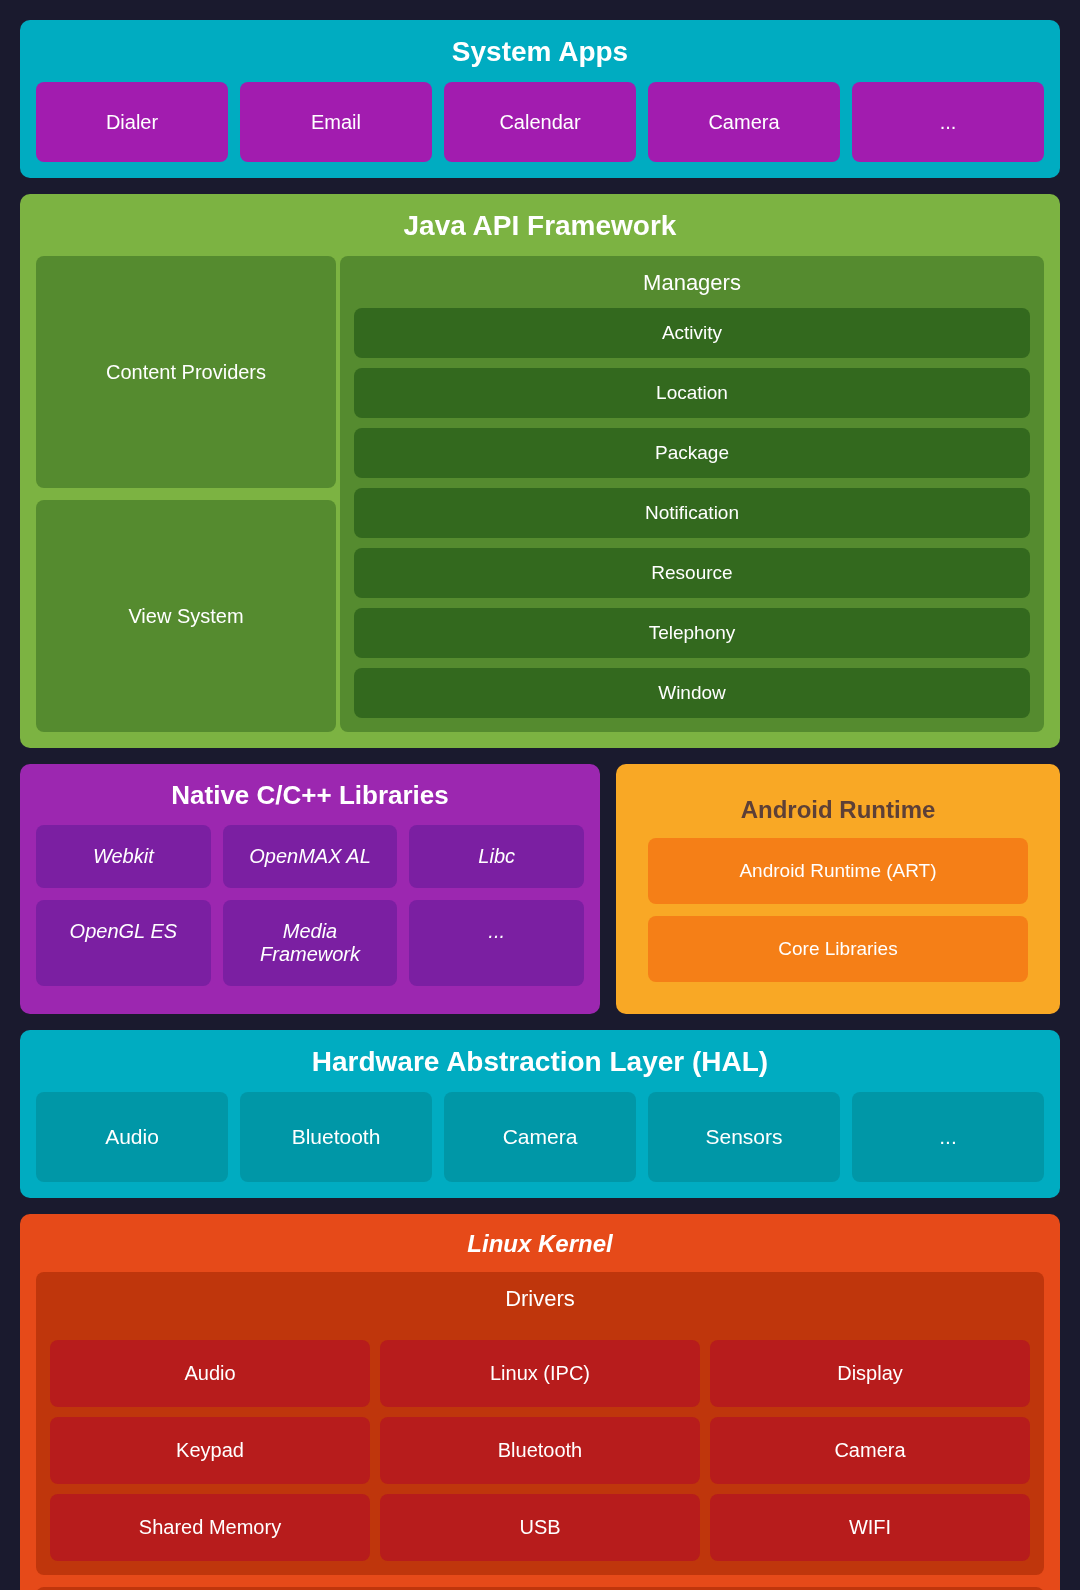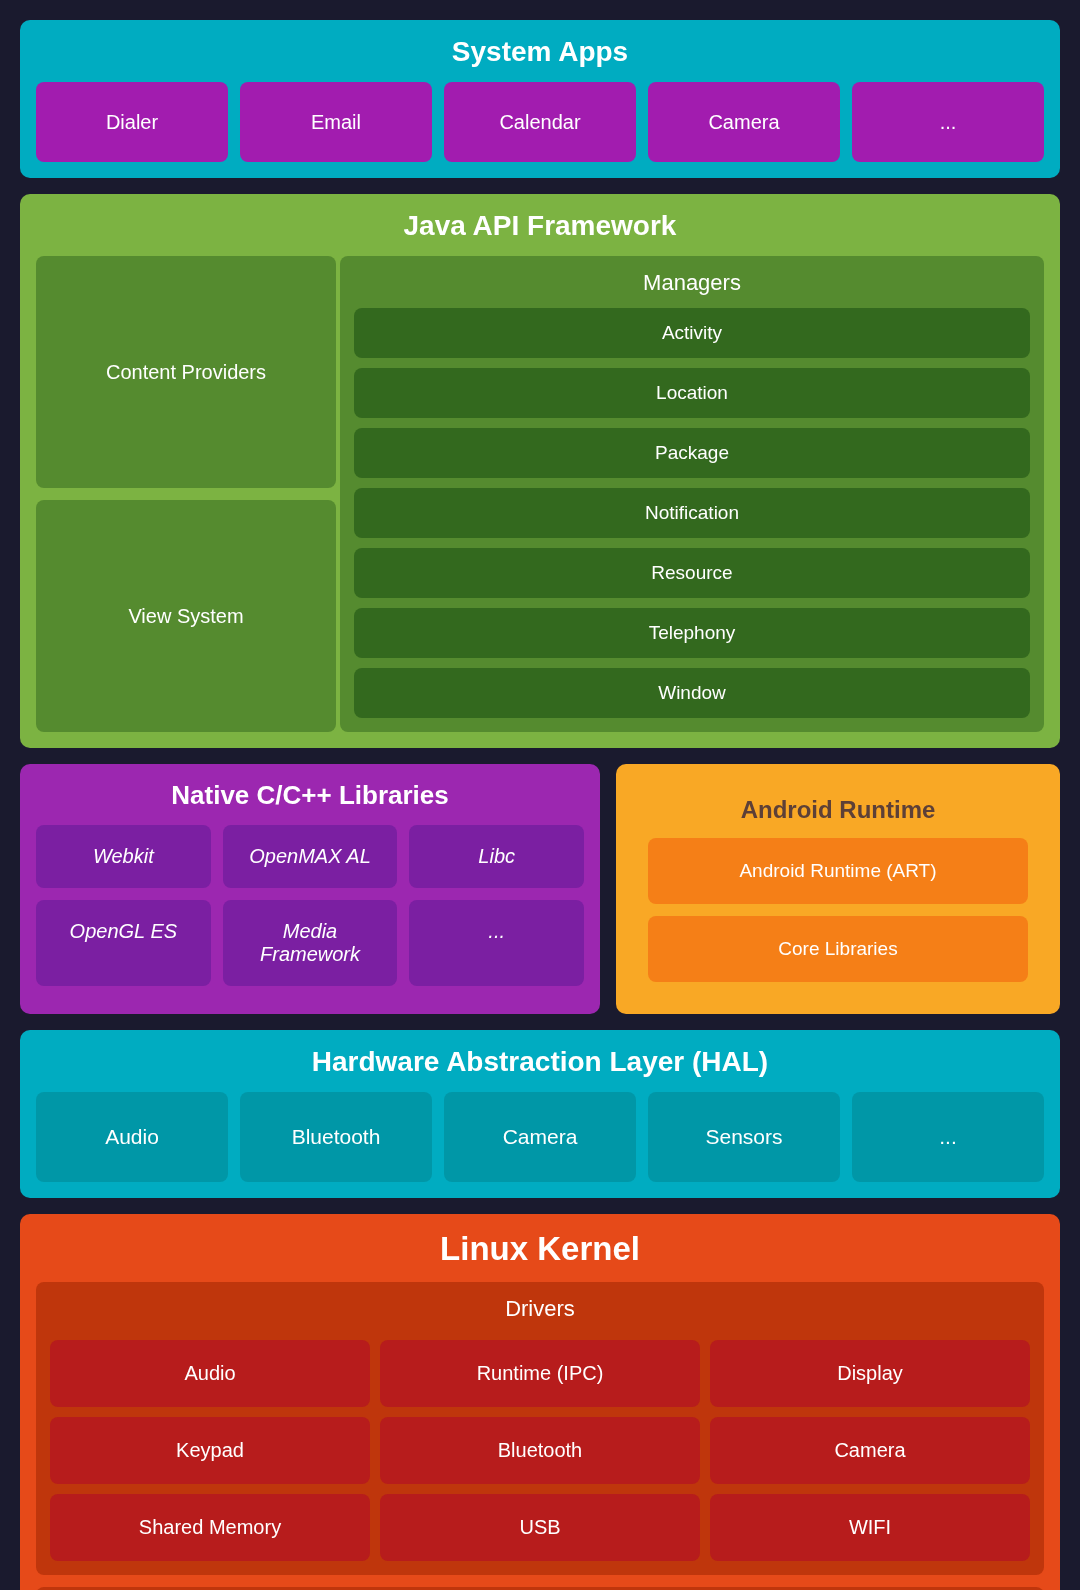--- a/index.html
+++ b/index.html
@@ -177,7 +177,8 @@
       background: #e64a19;
     }
     .linux-layer .layer-title {
-      font-size: 33px;
+      font-size: 24px;
+      font-style: italic;
     }
     .drivers-box {
       background: #bf360c;

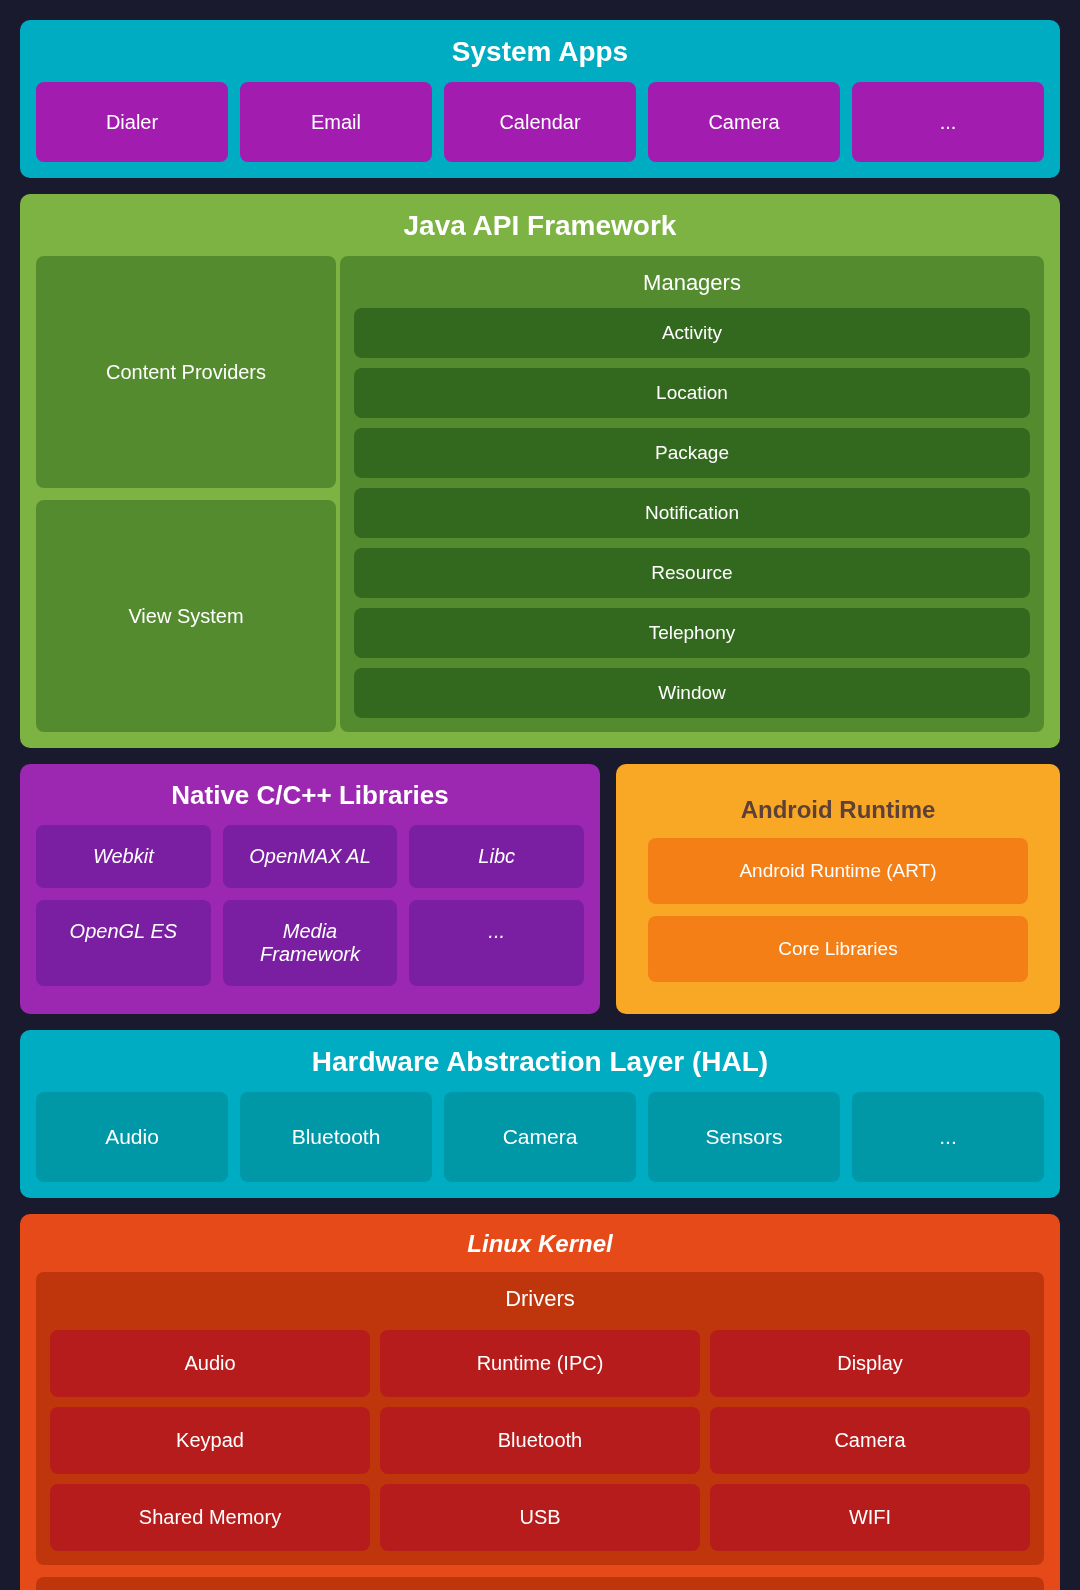--- a/index.html
+++ b/index.html
@@ -190,7 +190,7 @@
       text-align: center;
       font-size: 22px;
       color: white;
-      margin-bottom: 18px;
+      margin-bottom: 28px;
     }
     .drivers-grid {
       display: flex;

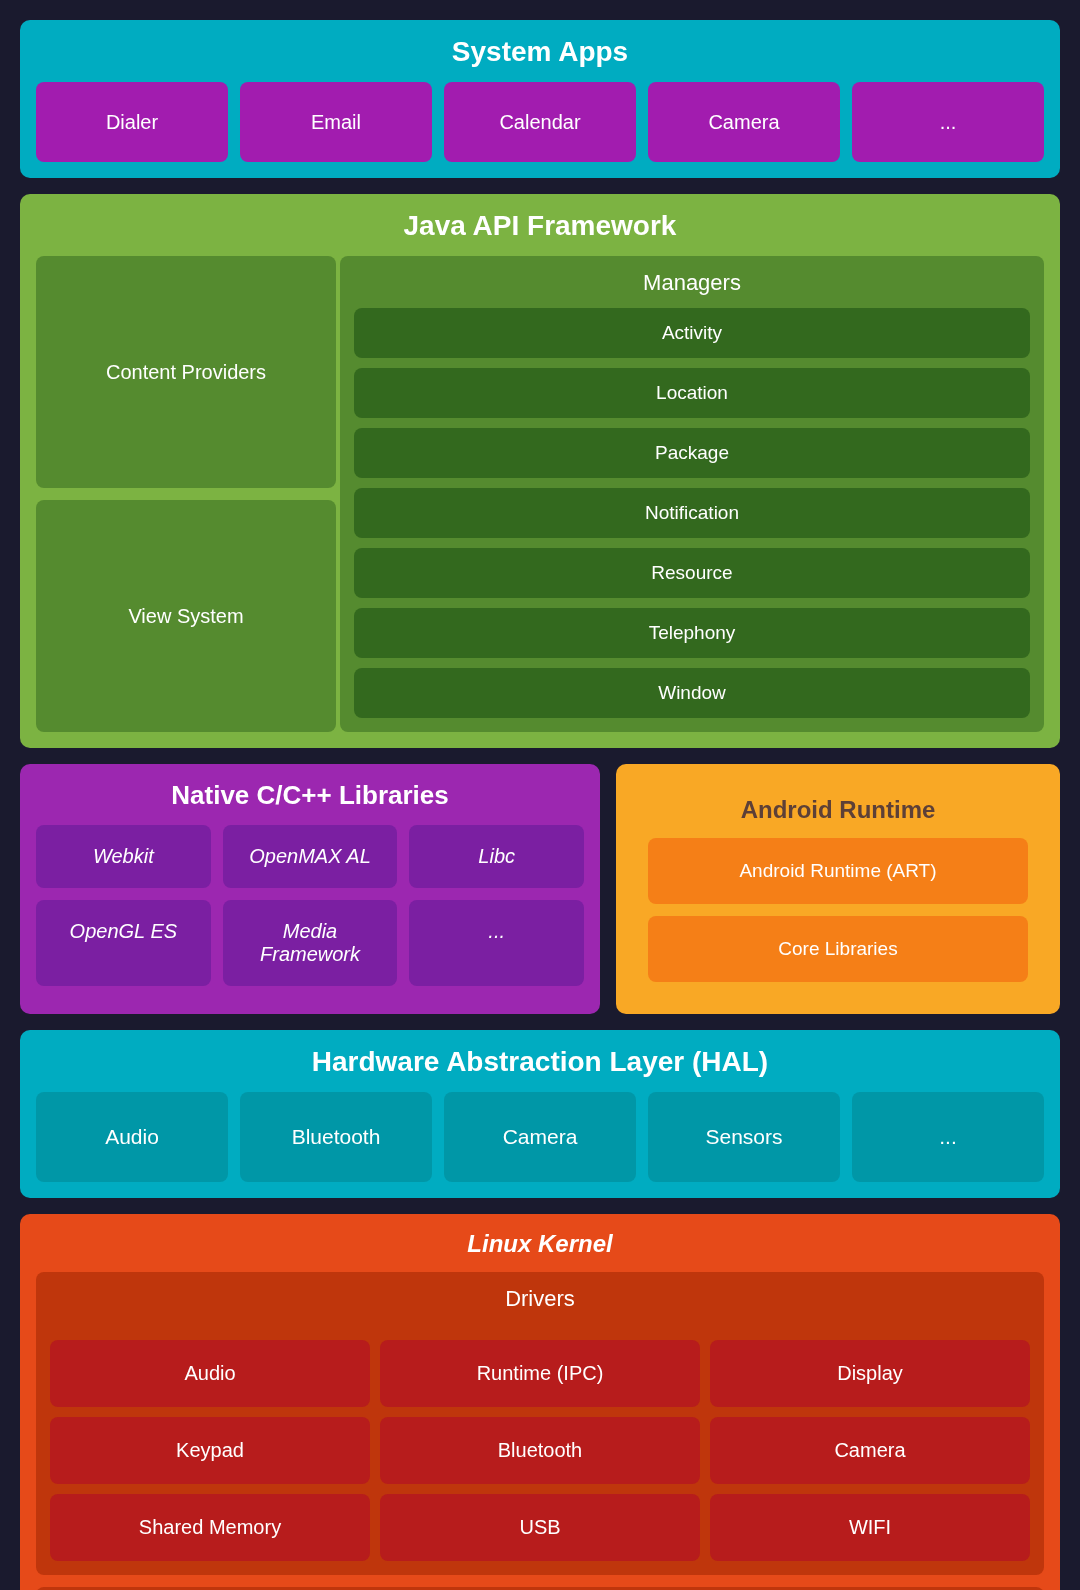--- a/index.html
+++ b/index.html
@@ -302,7 +302,7 @@
     <div class="drivers-grid">
       <div class="drivers-row">
         <div class="driver-card">Audio</div>
-        <div class="driver-card">Runtime (IPC)</div>
+        <div class="driver-card">Linux (IPC)</div>
         <div class="driver-card">Display</div>
       </div>
       <div class="drivers-row">

